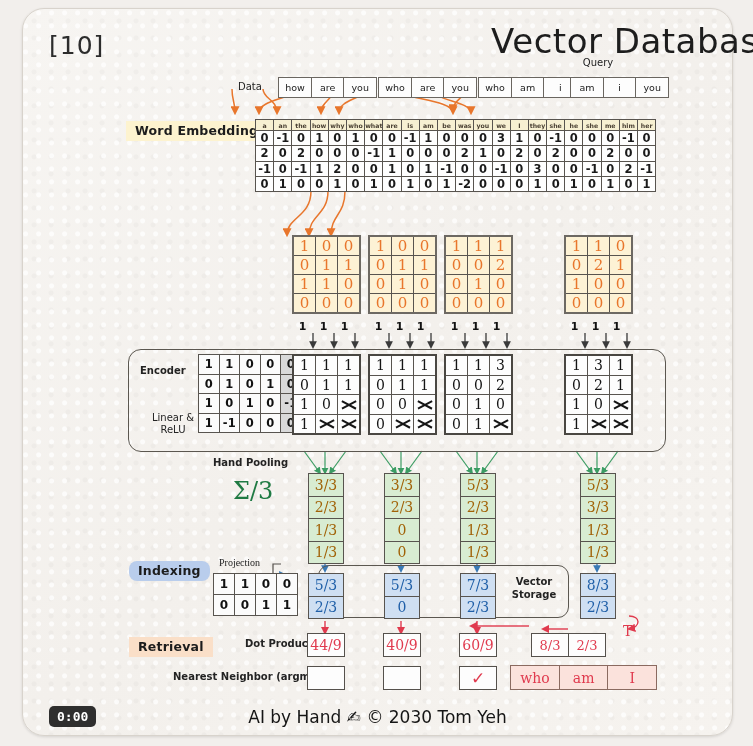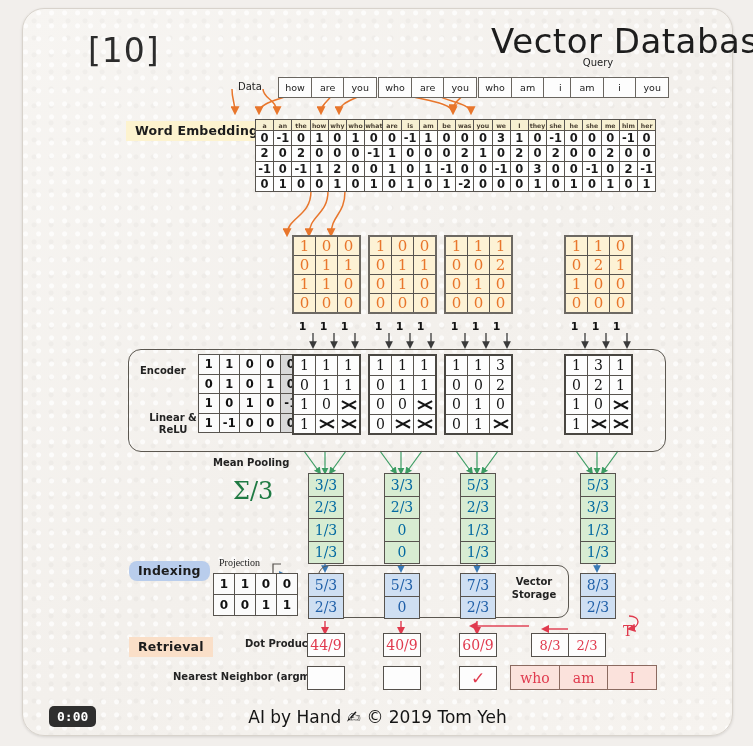--- a/index.html
+++ b/index.html
@@ -22,7 +22,7 @@
   }
   .abs{position:absolute;}
   
-  #page-num{left:26px;top:22px;font-size:33px;color:#2c2c2c;font-family:"DejaVu Sans",sans-serif;letter-spacing:1px;margin-left:39px;}
+  #page-num{left:26px;top:22px;font-size:25px;color:#2c2c2c;font-family:"DejaVu Sans",sans-serif;letter-spacing:1px;}
   #title{left:0;top:12px;width:709px;text-align:right;font-size:34px;color:#1d1d1d;letter-spacing:.5px;margin-left:48px;}
   
   .pill{padding:2px 9px 3px 9px;font-size:12.5px;font-weight:bold;color:#1c1c1c;letter-spacing:.2px;white-space:nowrap;}

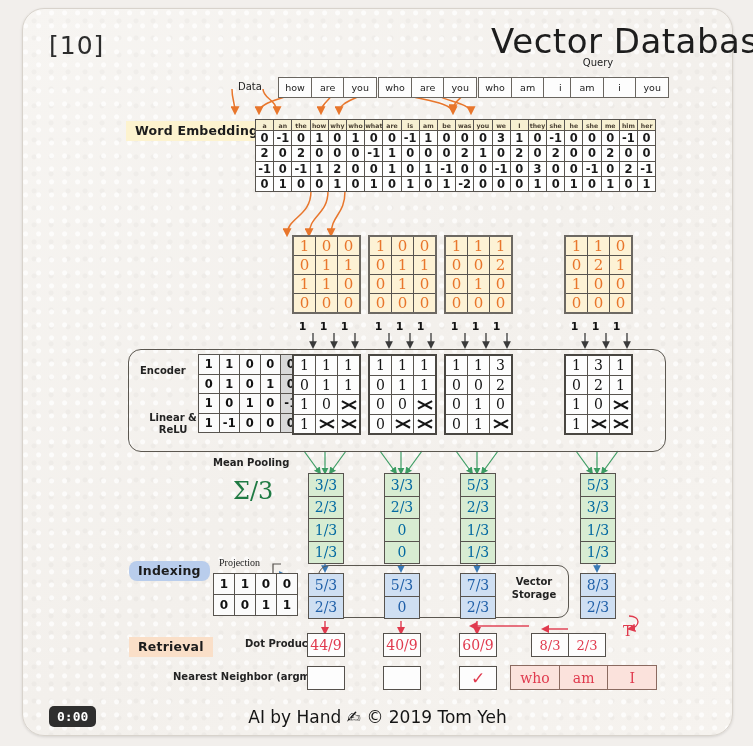--- a/index.html
+++ b/index.html
@@ -63,7 +63,7 @@
   .tok:first-child{margin-left:0;}
   .tok-red{border:1.4px solid #8a6a60;background:#fbe2dc;color:#e03a4e;width:48px;height:23px;font-size:14px;font-family:"DejaVu Serif",serif;}
   .caption{font-size:10px;color:#232323;}
-  .caption-sm{font-size:10px;color:#232323;font-weight:bold;}
+  .caption-sm{font-size:10px;color:#232323;}
   
   #enc-frame{left:105px;top:340px;width:536px;height:101px;border:1.5px solid #5b5750;border-radius:13px;}
   #store-frame{left:295px;top:556px;width:249px;height:51px;border:1.5px solid #5b5750;border-radius:11px;}

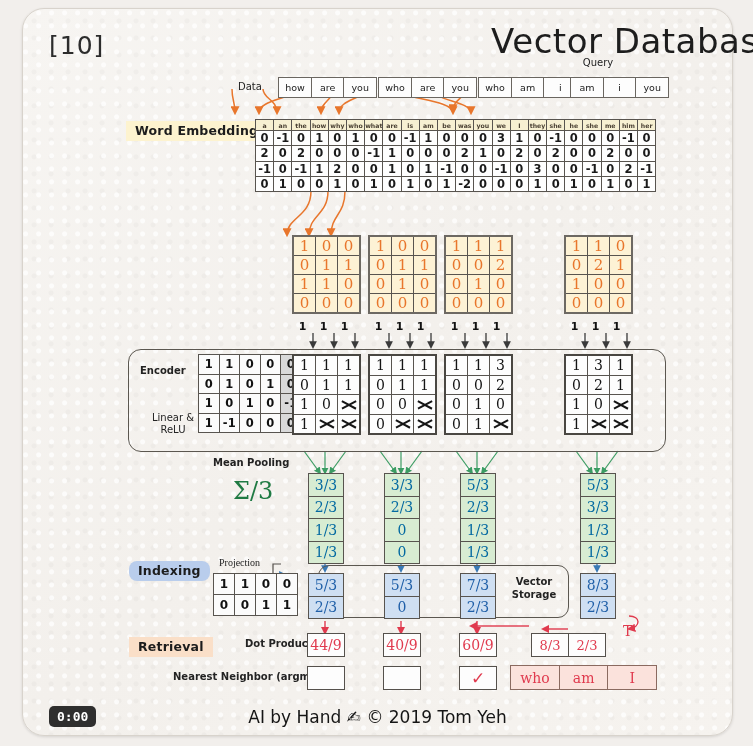--- a/index.html
+++ b/index.html
@@ -619,7 +619,7 @@
       </table>
   </div>
 
-  <div class="abs caption" style="left:190px;top:448px;font-weight:bold;">Mean Pooling</div>
+  <div class="abs caption" style="left:190px;top:448px;font-weight:bold;">Hand Pooling</div>
   <div class="abs" style="left:210px;top:468px;font-size:24px;color:#1f7a43;font-family:'DejaVu Serif',serif;">Σ/3</div>
 
   <div class="abs" style="left:285px;top:464px;">

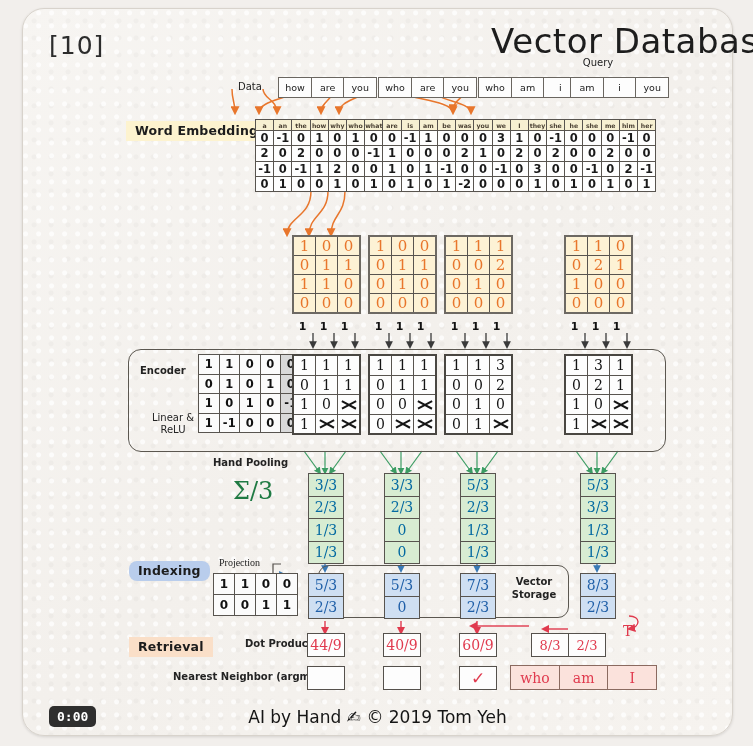--- a/index.html
+++ b/index.html
@@ -50,7 +50,7 @@
   .xmark:before{transform:rotate(28deg);}
   .xmark:after{transform:rotate(-28deg);}
   
-  .vec-green td{width:34px;height:21.5px;background:#d8ecd2;border:1px solid #4d6a49;color:#0369a1;font-size:14px;font-family:"DejaVu Serif",serif;}
+  .vec-green td{width:34px;height:21.5px;background:#d8ecd2;border:1px solid #4d6a49;color:#a16207;font-size:14px;font-family:"DejaVu Serif",serif;}
   
   .vec-blue td{width:34px;height:21.5px;background:#cfdff2;border:1px solid #4a5f7a;color:#1f5fa8;font-size:14px;font-family:"DejaVu Serif",serif;}
   #proj-w td{width:20px;height:20px;font-size:12px;font-weight:bold;background:#fbfbfb;color:#111;}

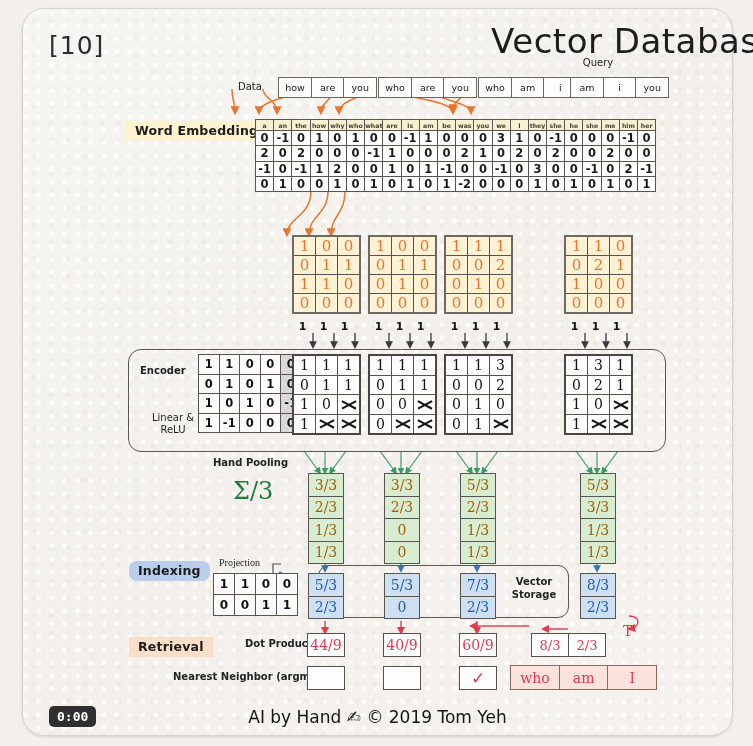--- a/index.html
+++ b/index.html
@@ -794,7 +794,7 @@
   </div>
 
   <div class="abs" id="timer">0:00</div>
-  <div class="abs" id="credit">AI by Hand ✍ © 2019 Tom Yeh</div>
+  <div class="abs" id="credit">AI by Hand ✍ © 2030 Tom Yeh</div>
 
 </div>
 

